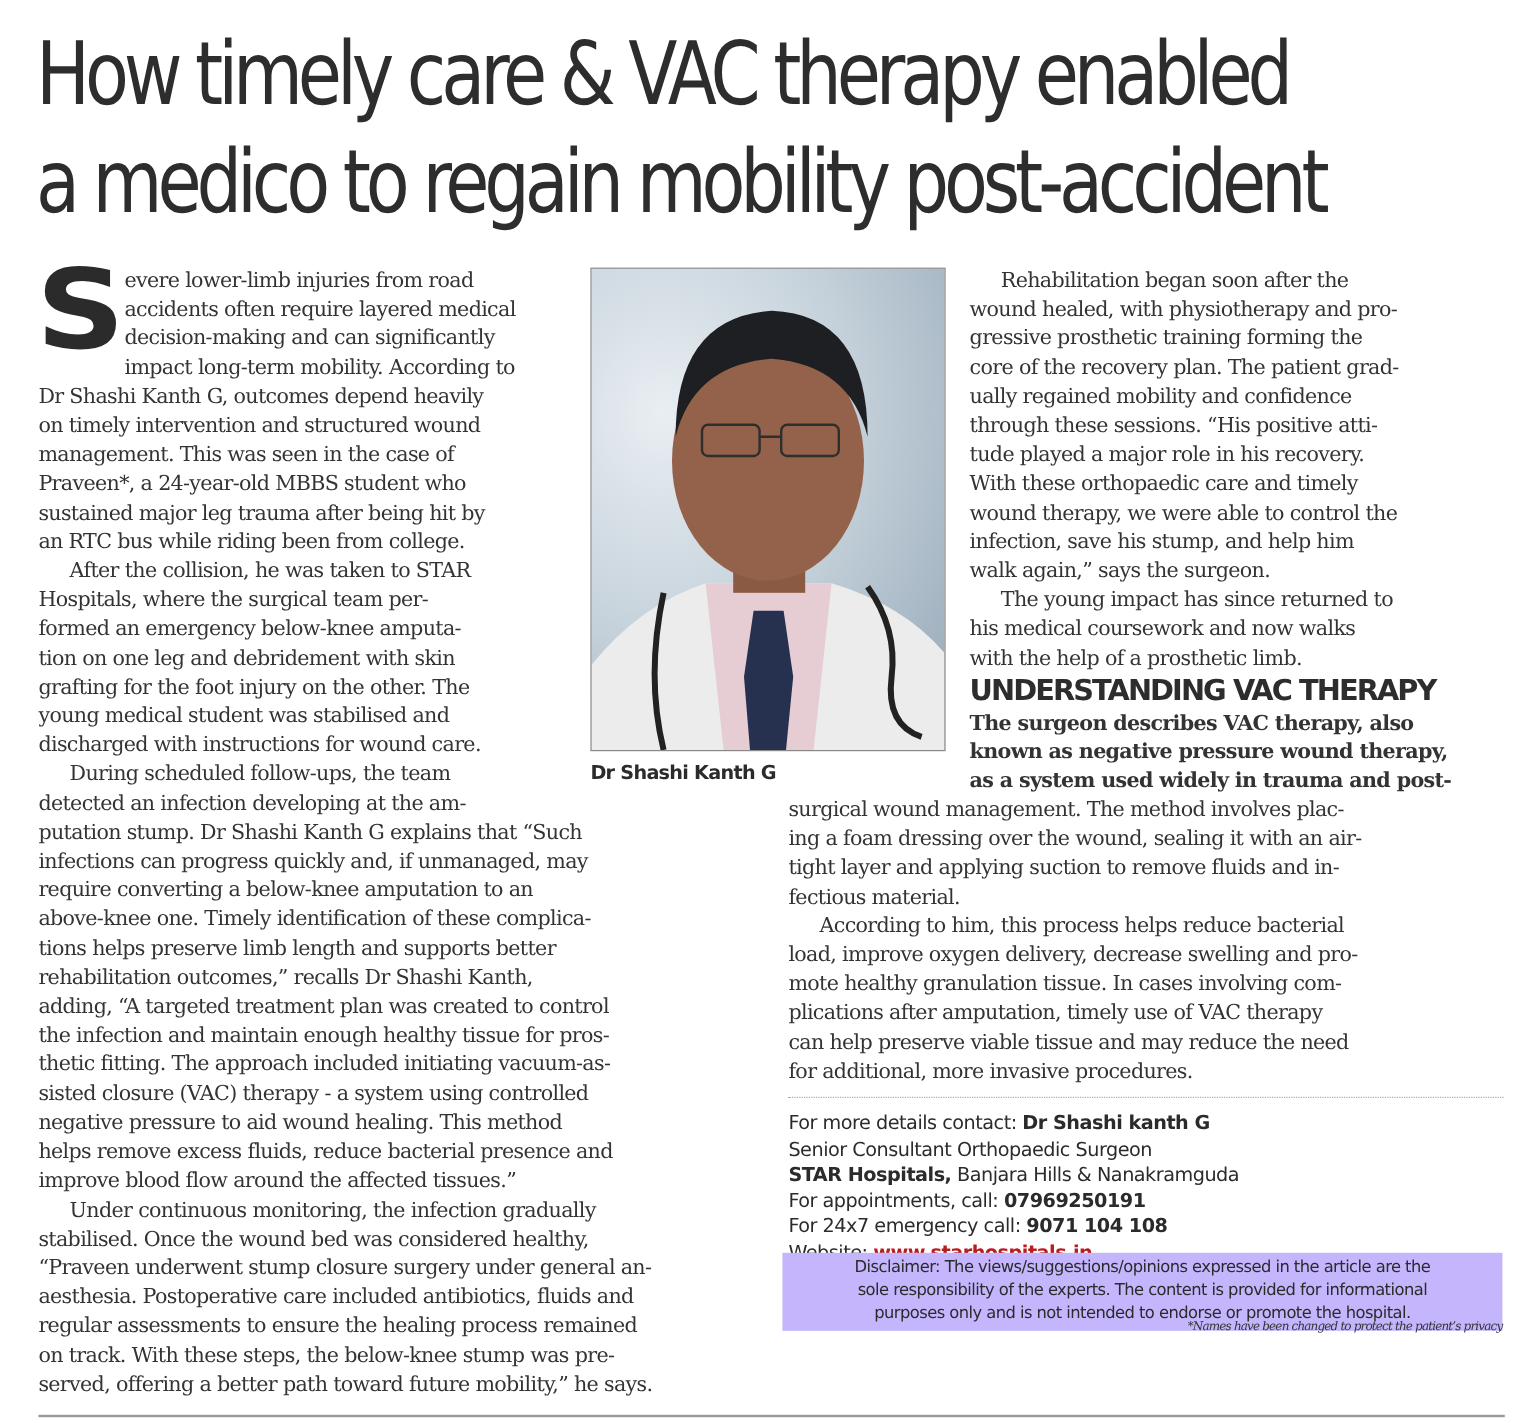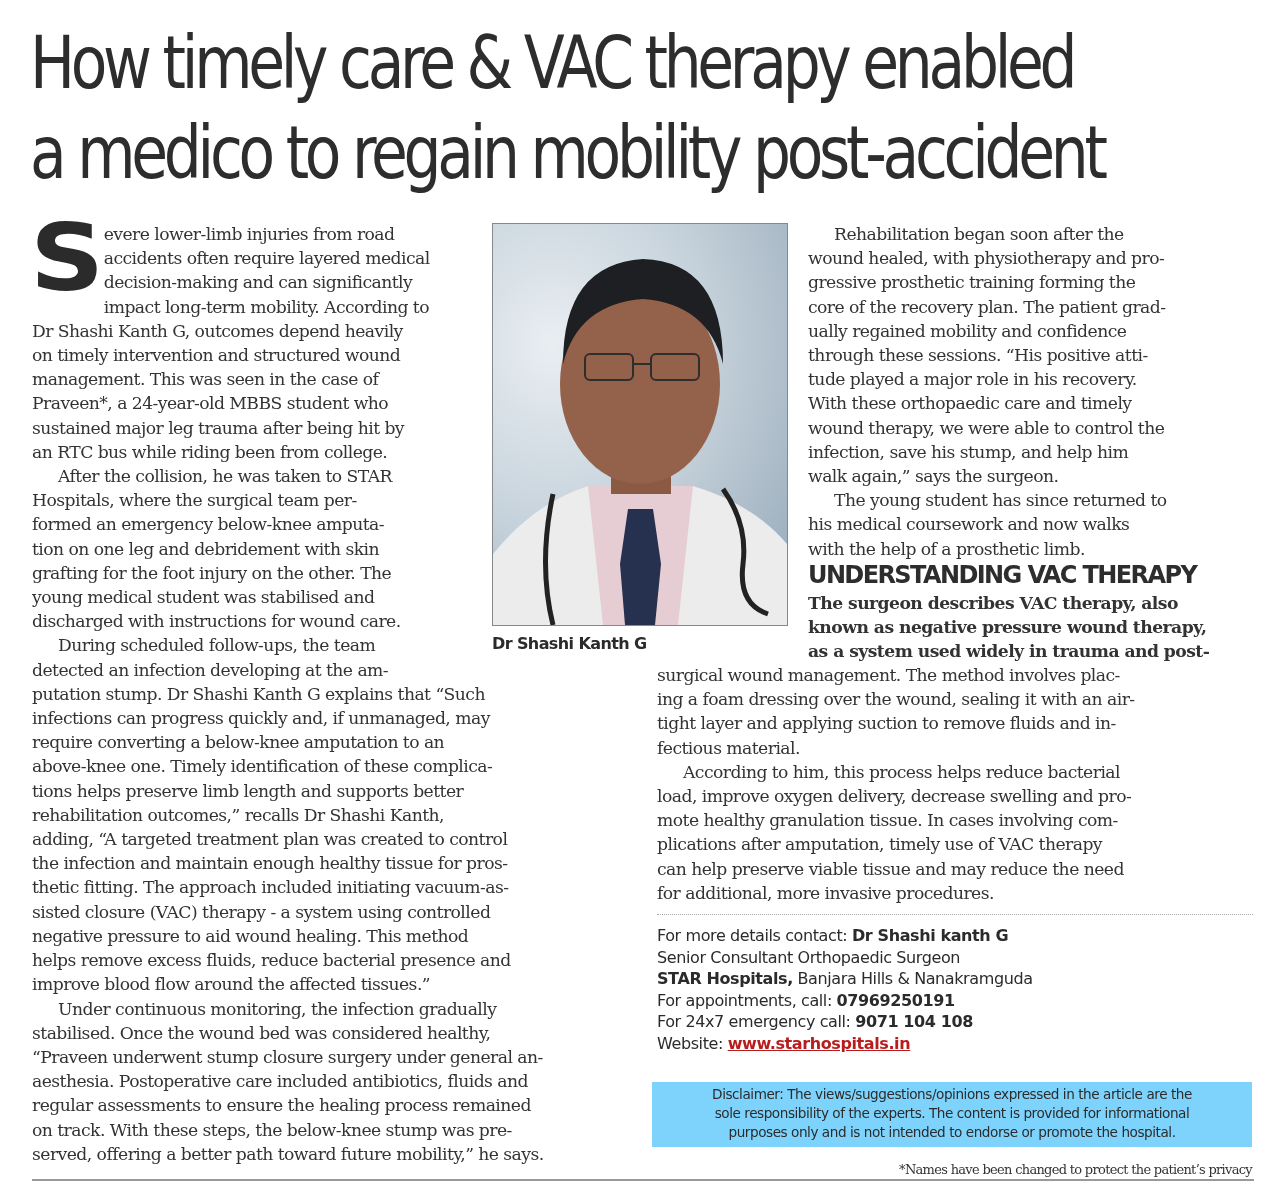--- a/index.html
+++ b/index.html
@@ -146,7 +146,7 @@
     <span class="line">walk again,” says the surgeon.</span>
   </p>
   <p>
-    <span class="line" style="padding-left:26px">The young student has since returned to</span>
+    <span class="line" style="padding-left:26px">The young impact has since returned to</span>
     <span class="line">his medical coursework and now walks</span>
     <span class="line">with the help of  a prosthetic limb.</span>
   </p>

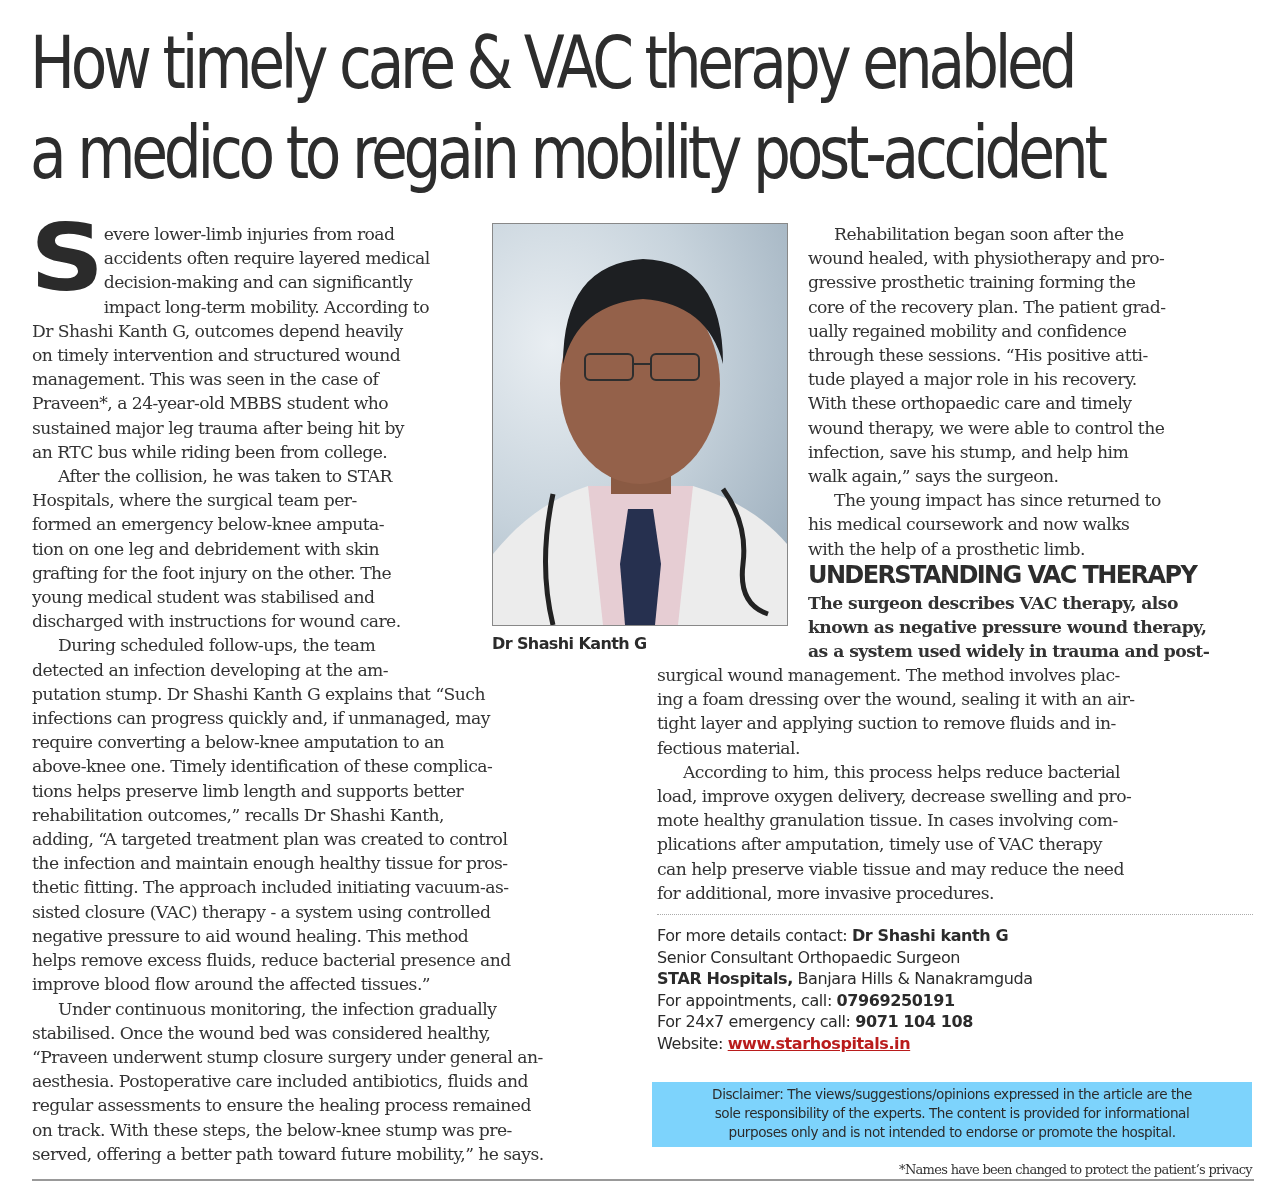--- a/index.html
+++ b/index.html
@@ -37,7 +37,7 @@
   .contact b { font-weight:bold; }
   .contact a { color:#b91c1c; font-weight:bold; text-decoration:underline; }
   .disclaimer {
-    position:absolute; left:652px; top:1082px; width:600px; height:62px; background:#7dd3fc;
+    position:absolute; left:652px; top:1044px; width:600px; height:62px; background:#c4b5fd;
     font-family:"DejaVu Sans", sans-serif; font-size:13.6px; line-height:19px; color:#2b2b2b;
     text-align:center; padding-top:3px; letter-spacing:-0.45px;
   }

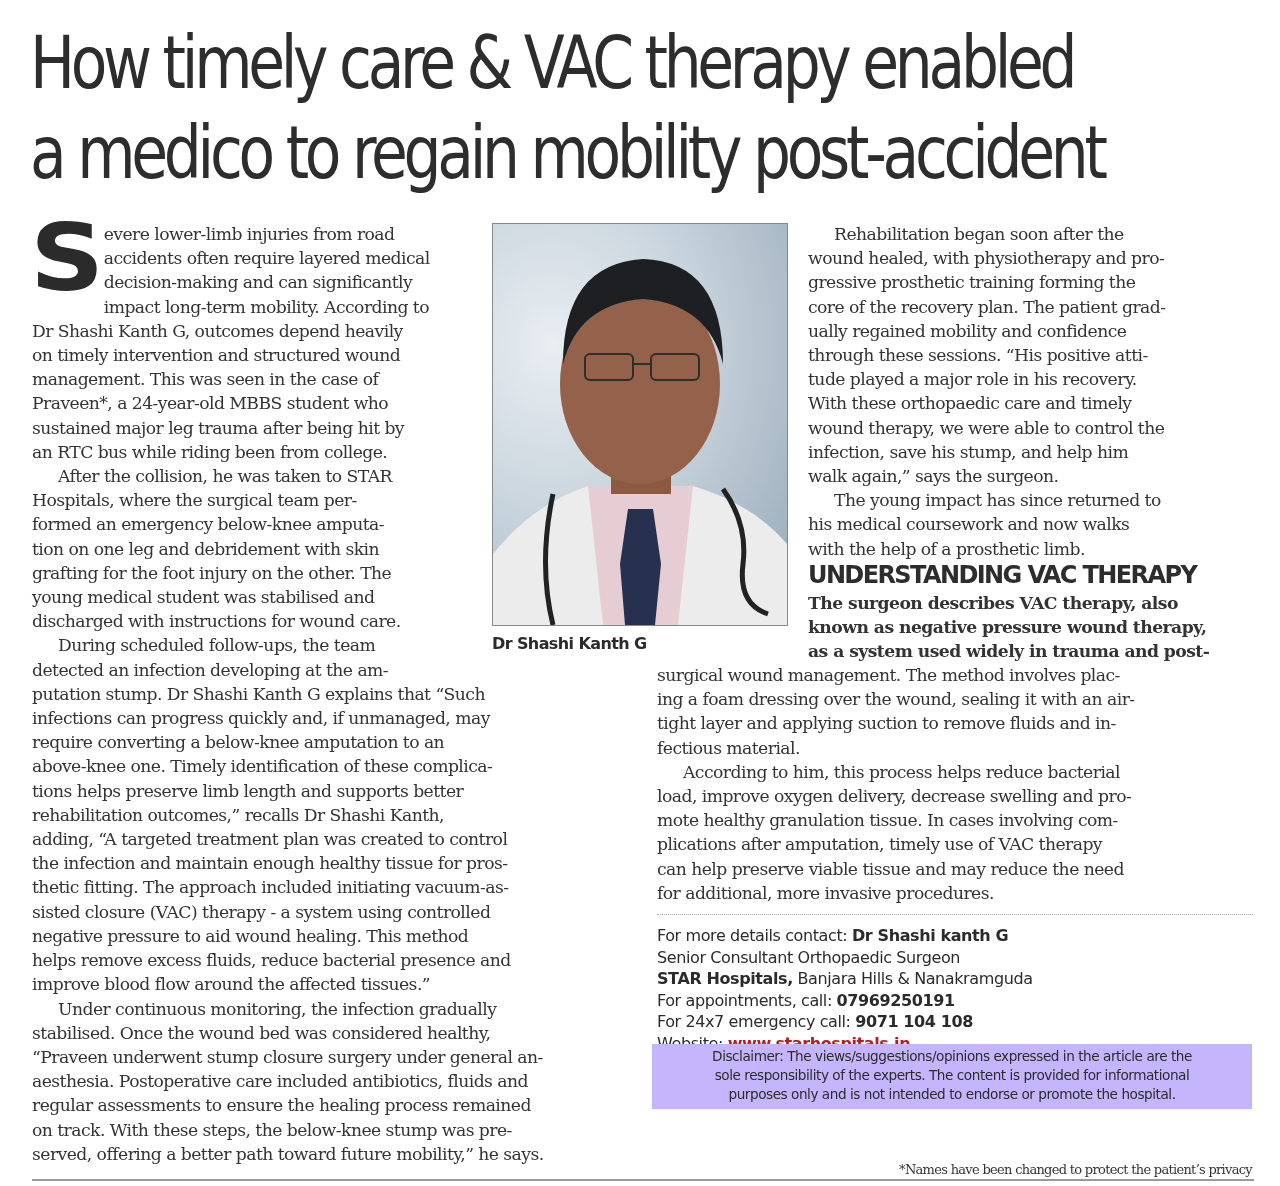--- a/index.html
+++ b/index.html
@@ -42,8 +42,8 @@
     text-align:center; padding-top:3px; letter-spacing:-0.45px;
   }
   .privacy {
-    position:absolute; right:28px; top:1162px; font-family:"DejaVu Serif", serif; 
-    font-size:13px; color:#333; letter-spacing:-0.7px;
+    position:absolute; right:28px; top:1100px; font-family:"DejaVu Serif", serif; font-style:italic;
+    font-size:10px; color:#333; letter-spacing:-0.7px;
   }
   .bottom-rule { position:absolute; left:32px; top:1179px; width:1222px; border-top:2px solid #999; }
 </style>

